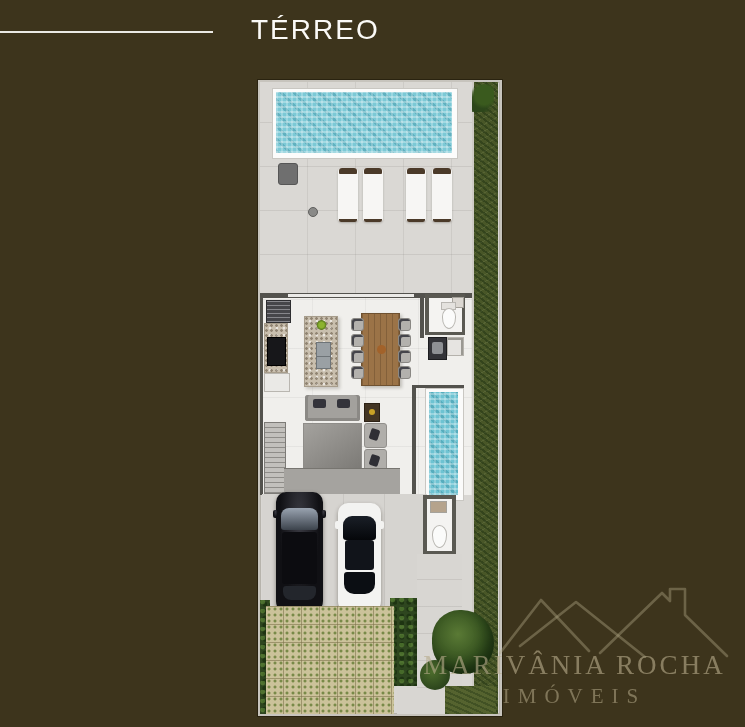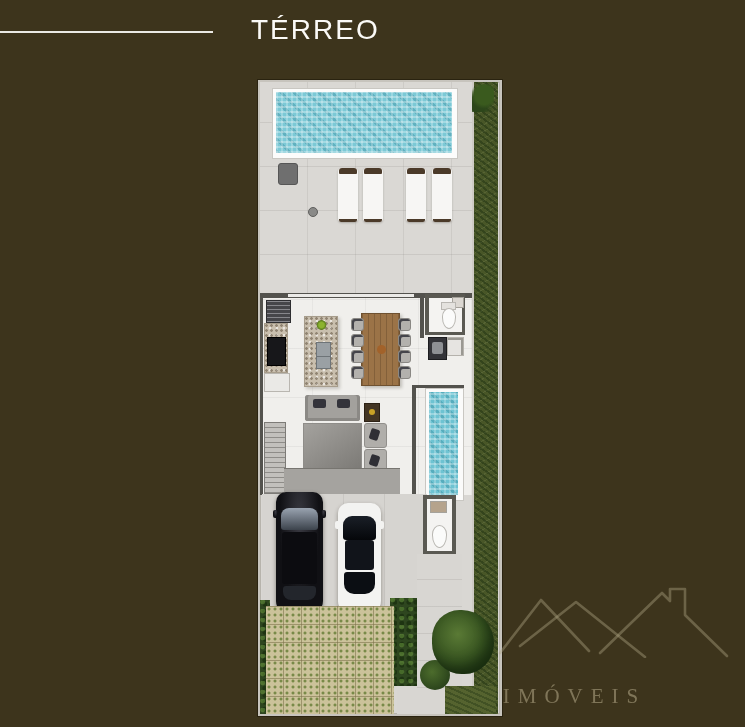--- a/index.html
+++ b/index.html
@@ -293,6 +293,7 @@
       <path d="M 112,67 L 174,7 L 182,15 L 182,3 L 197,3 L 197,29 L 239,70"></path>
     </g>
   </svg>
+  <div class="a wm-text">MARIVÂNIA ROCHA</div>
   <div class="a wm-tag">IMÓVEIS</div>
 </div>
 

